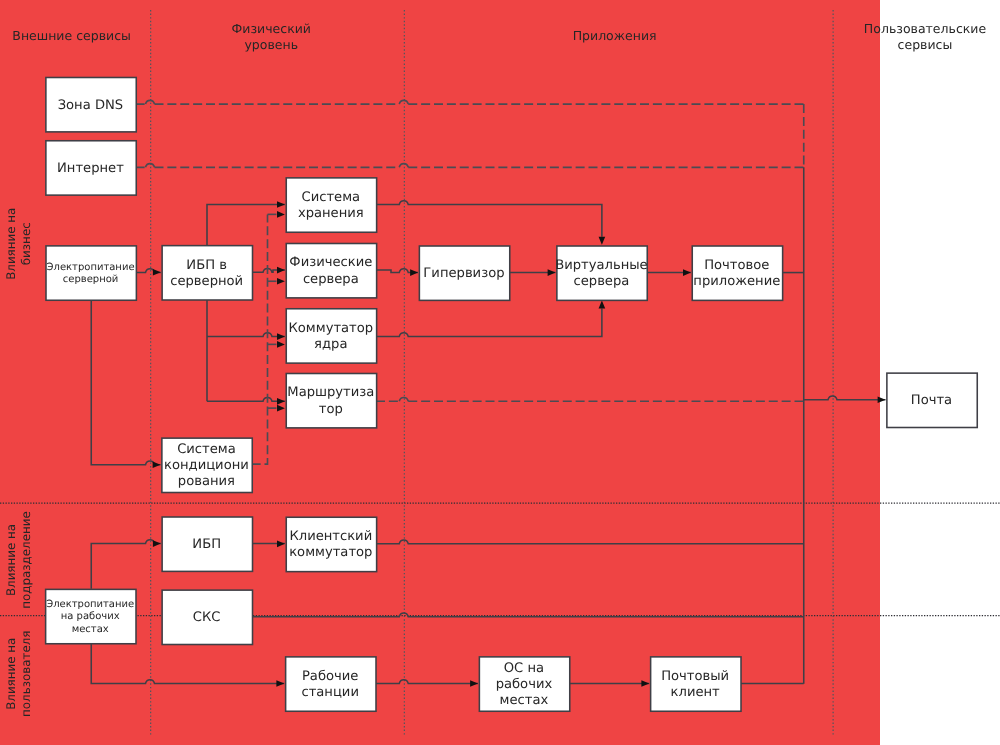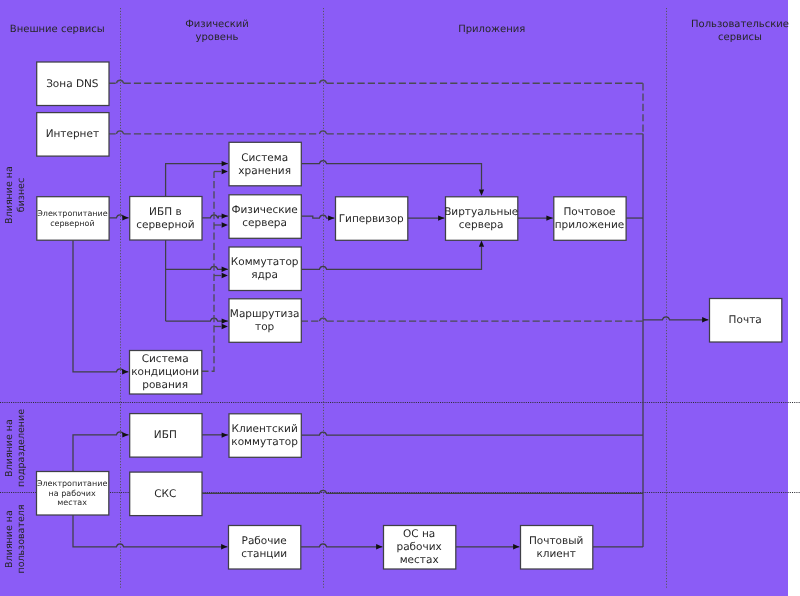--- a/index.html
+++ b/index.html
@@ -7,7 +7,7 @@
   body{width:800px;height:596px;overflow:hidden;
        font-family:"DejaVu Sans",sans-serif;
        -webkit-font-smoothing:antialiased;text-rendering:geometricPrecision;}
-  #stage{position:relative;width:788px;height:596px;background:#8b5cf6;}
+  #stage{position:relative;width:704px;height:596px;background:#ef4444;}
   svg{display:block;shape-rendering:geometricPrecision;}
   .bx{fill:#ffffff;stroke:#3f3f46;stroke-width:1.25;}
   .btext{font-family:"DejaVu Sans",sans-serif;fill:#262626;text-anchor:middle;}

